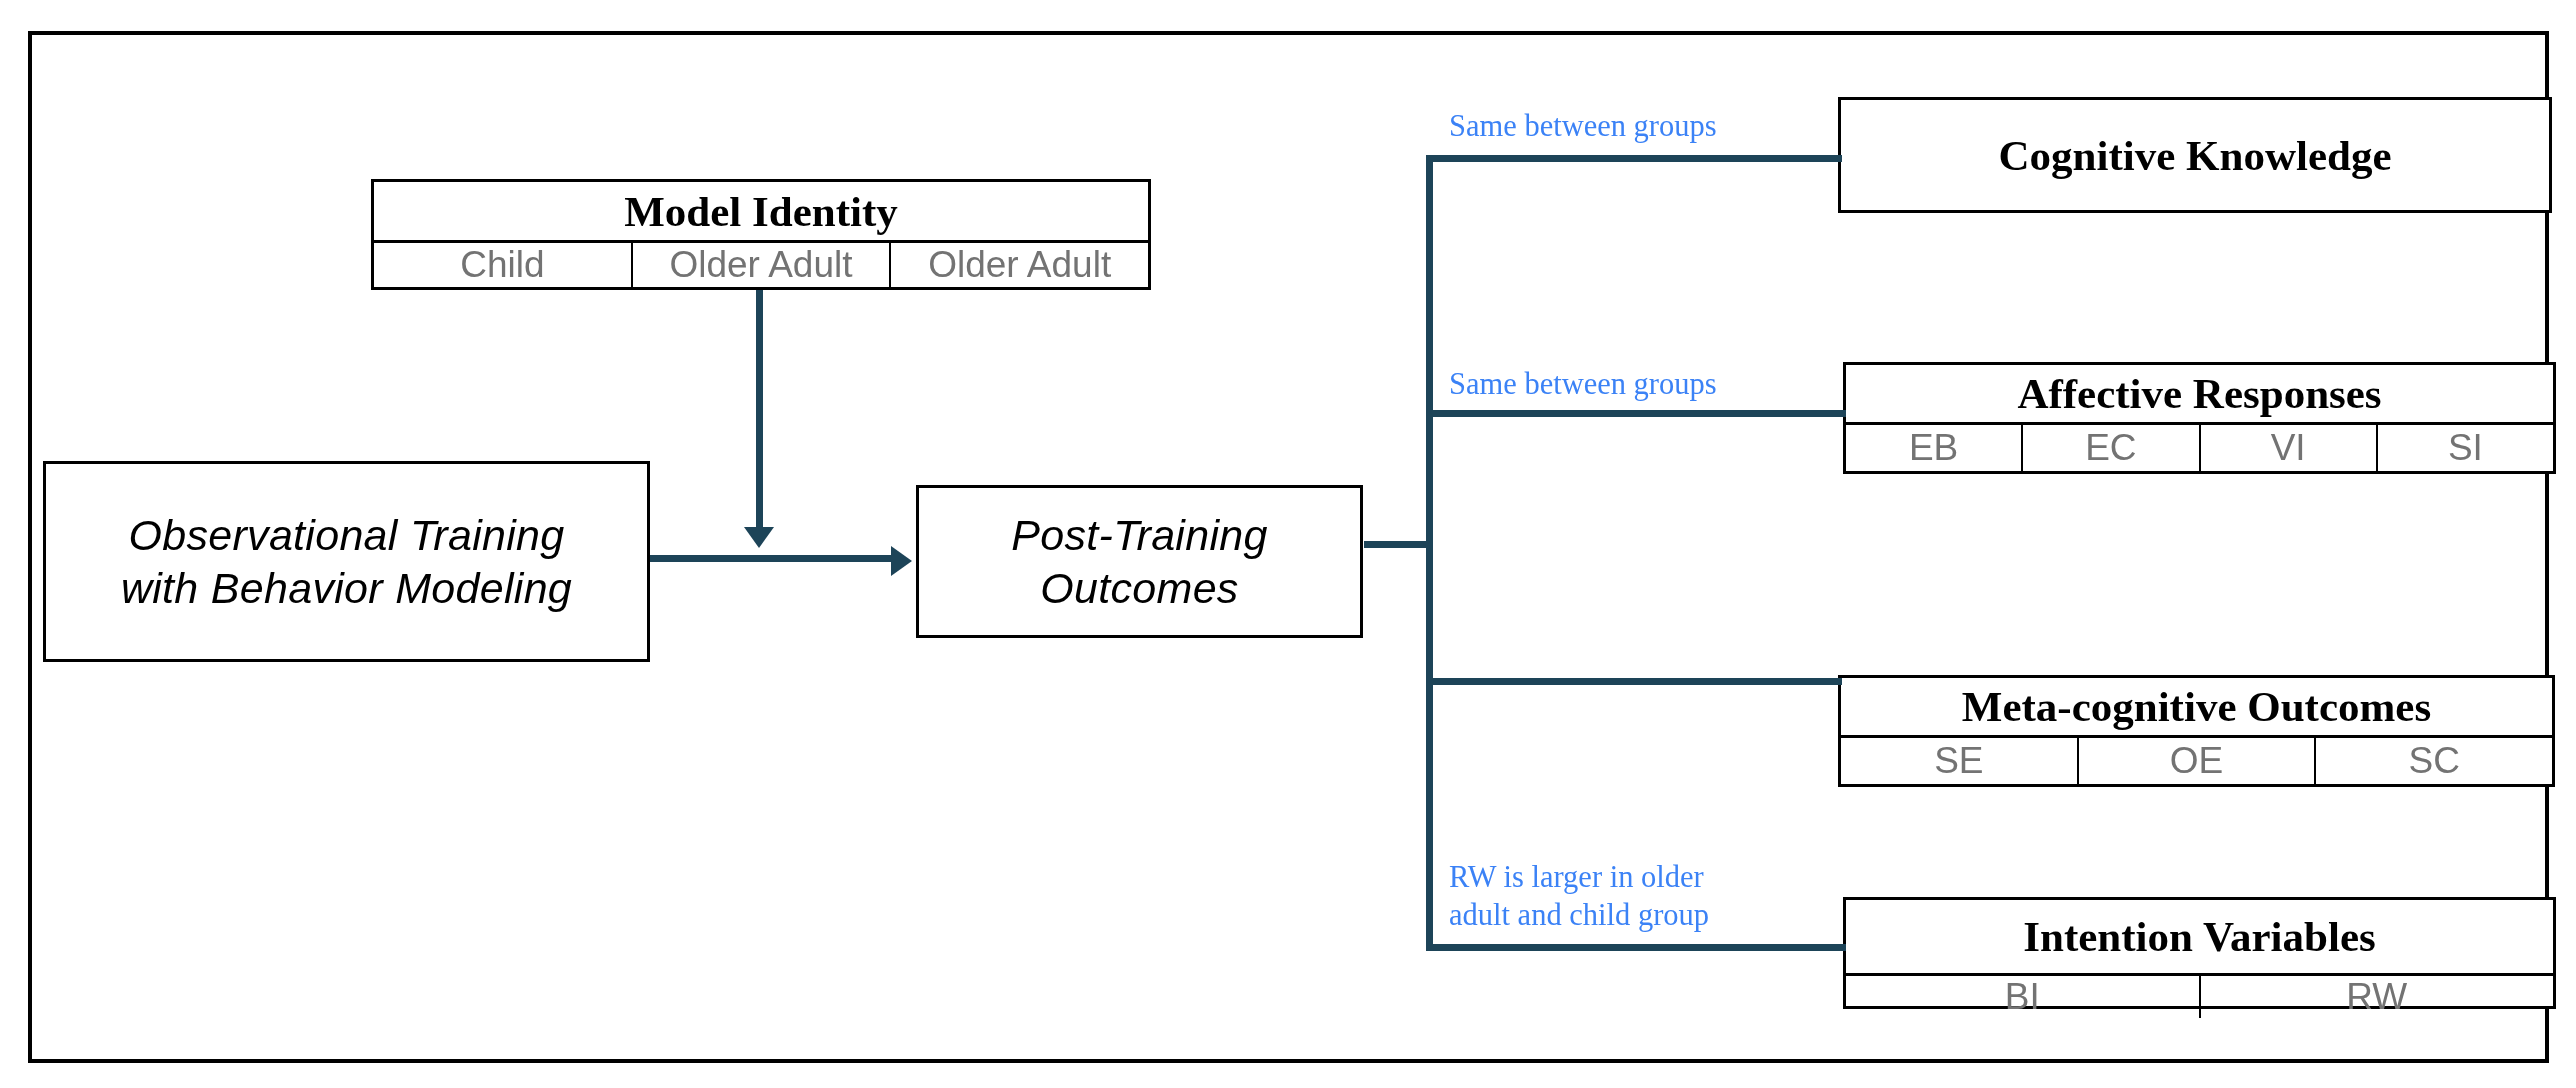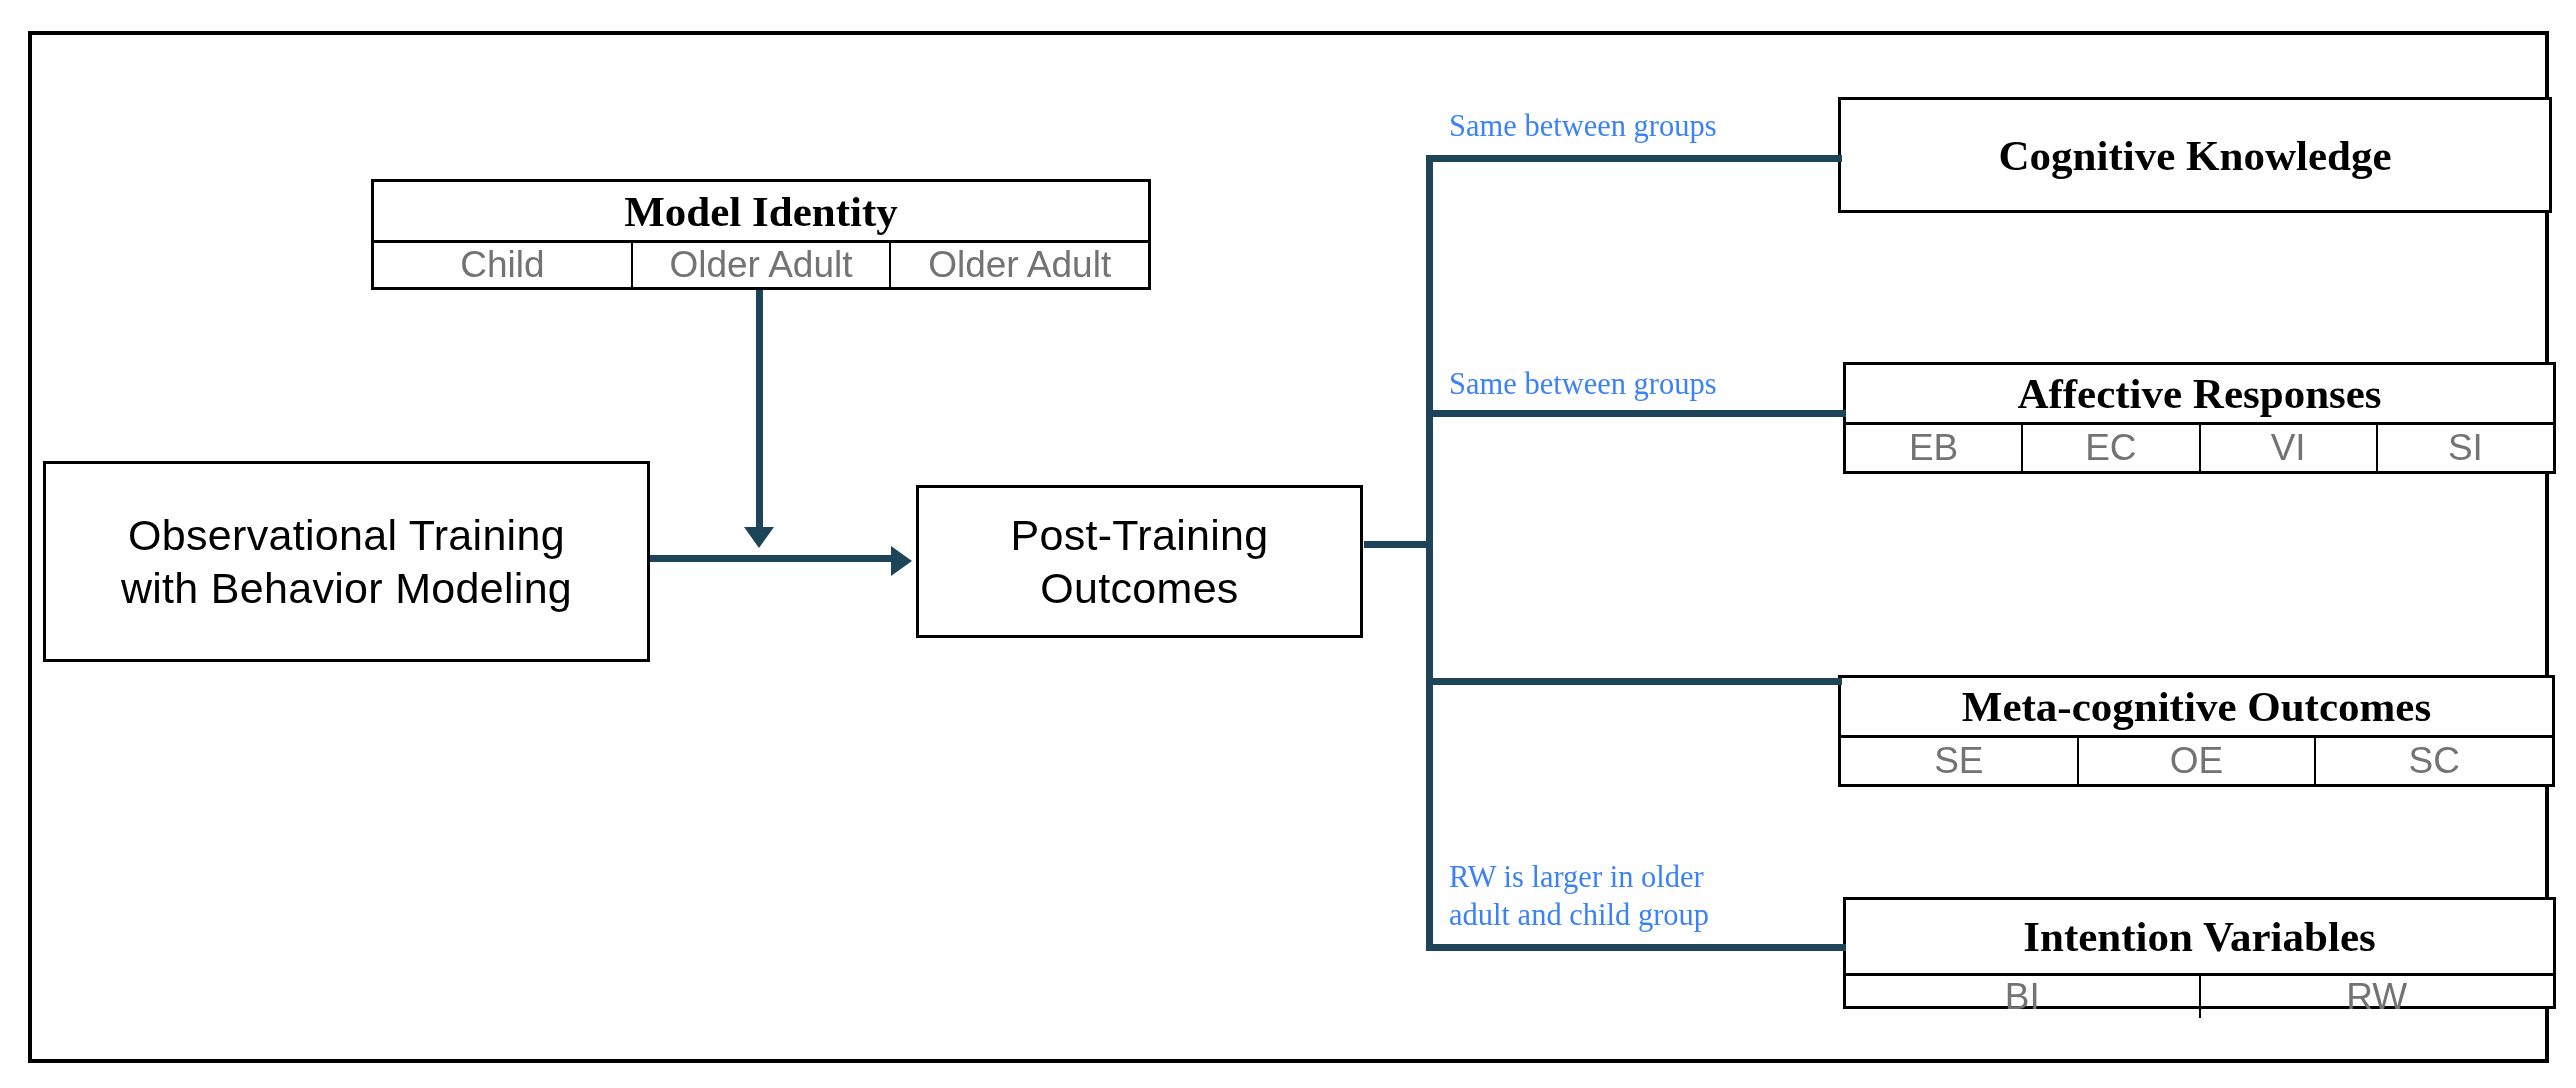--- a/index.html
+++ b/index.html
@@ -44,6 +44,7 @@
     color: #000000;
     line-height: 1.22;
     letter-spacing: 0.3px;
+    font-style: italic;
   }
   
   .tbl {

